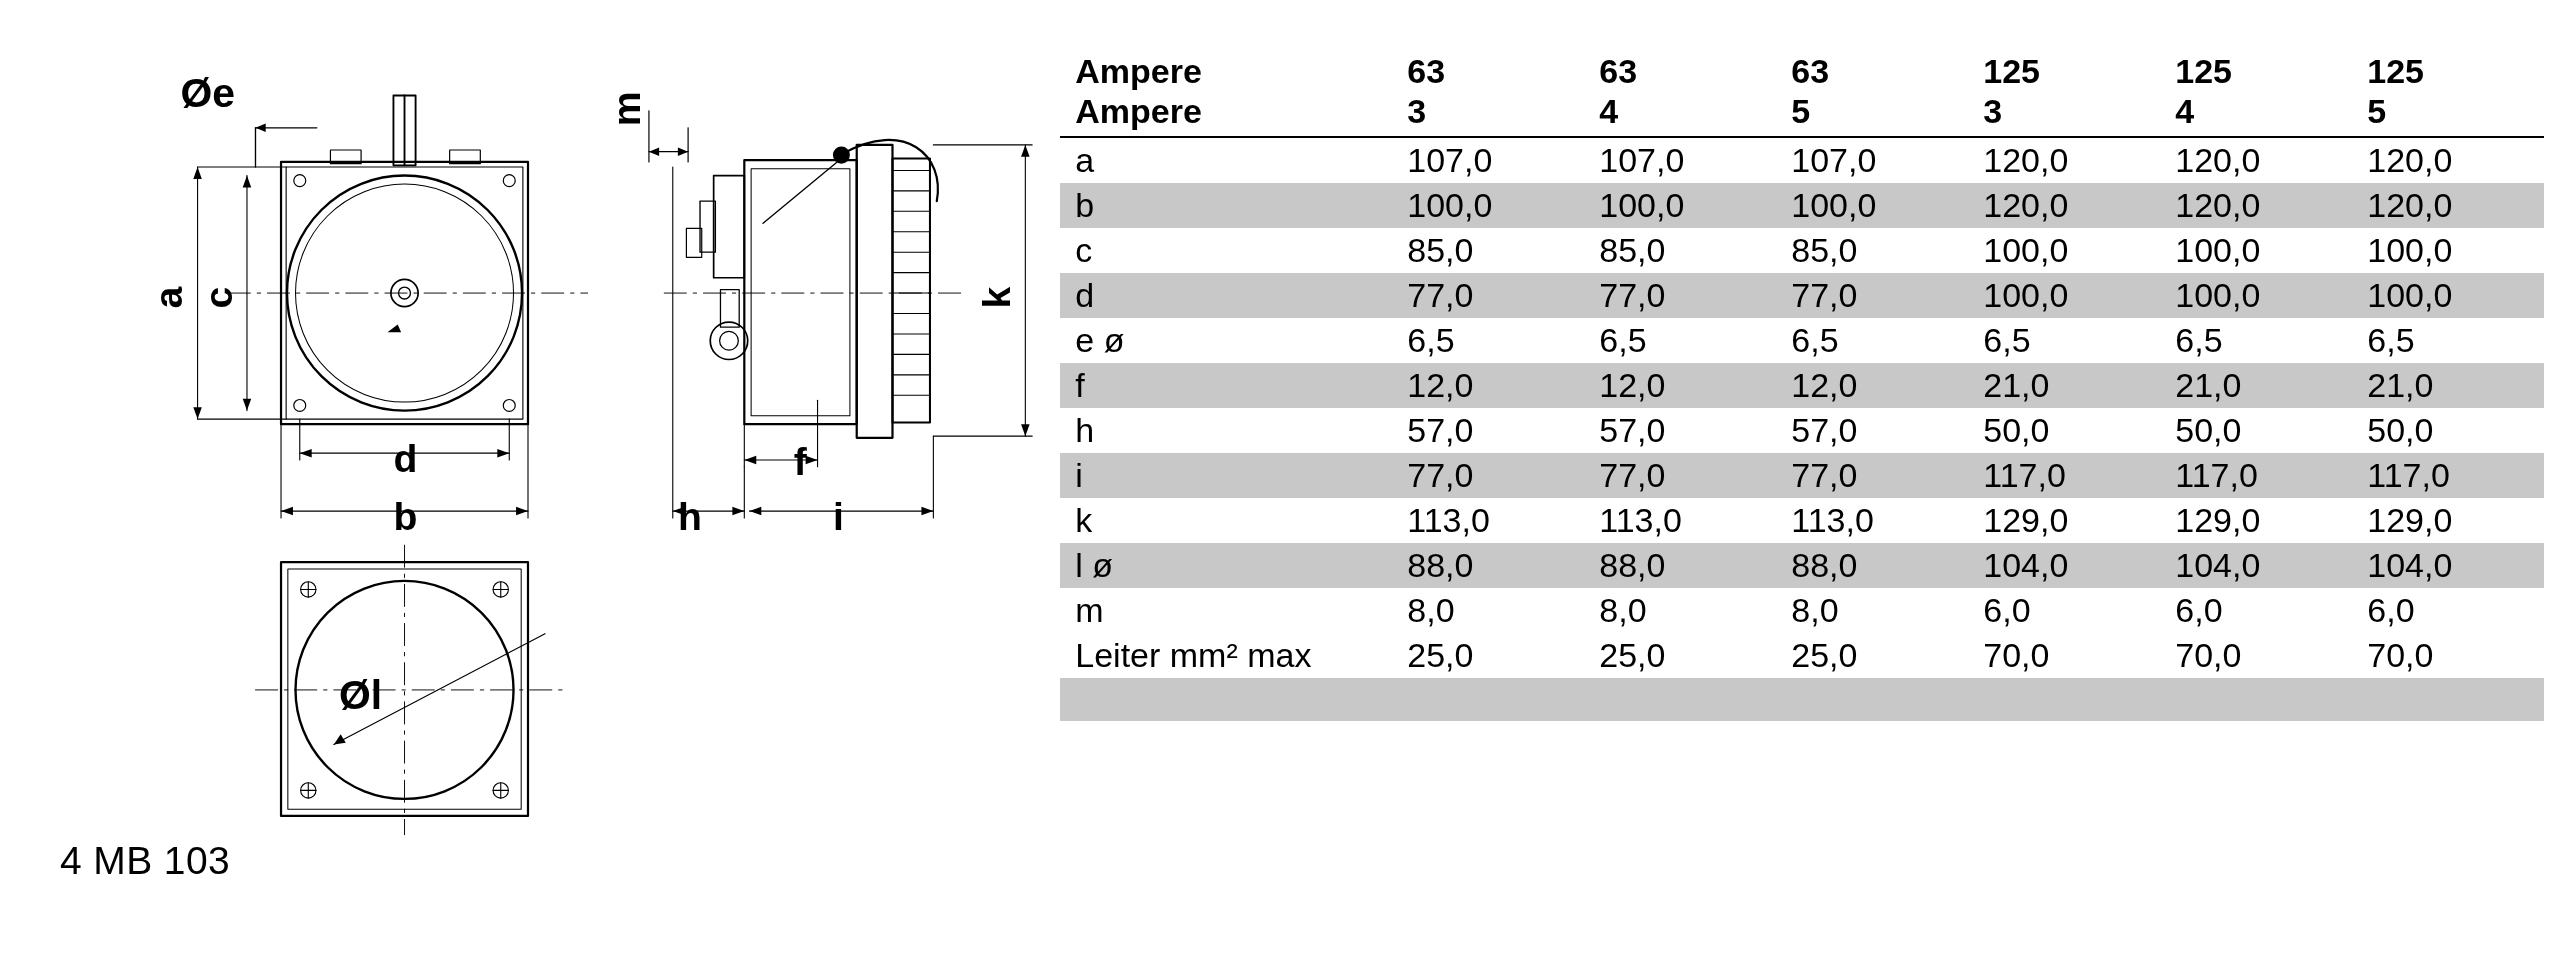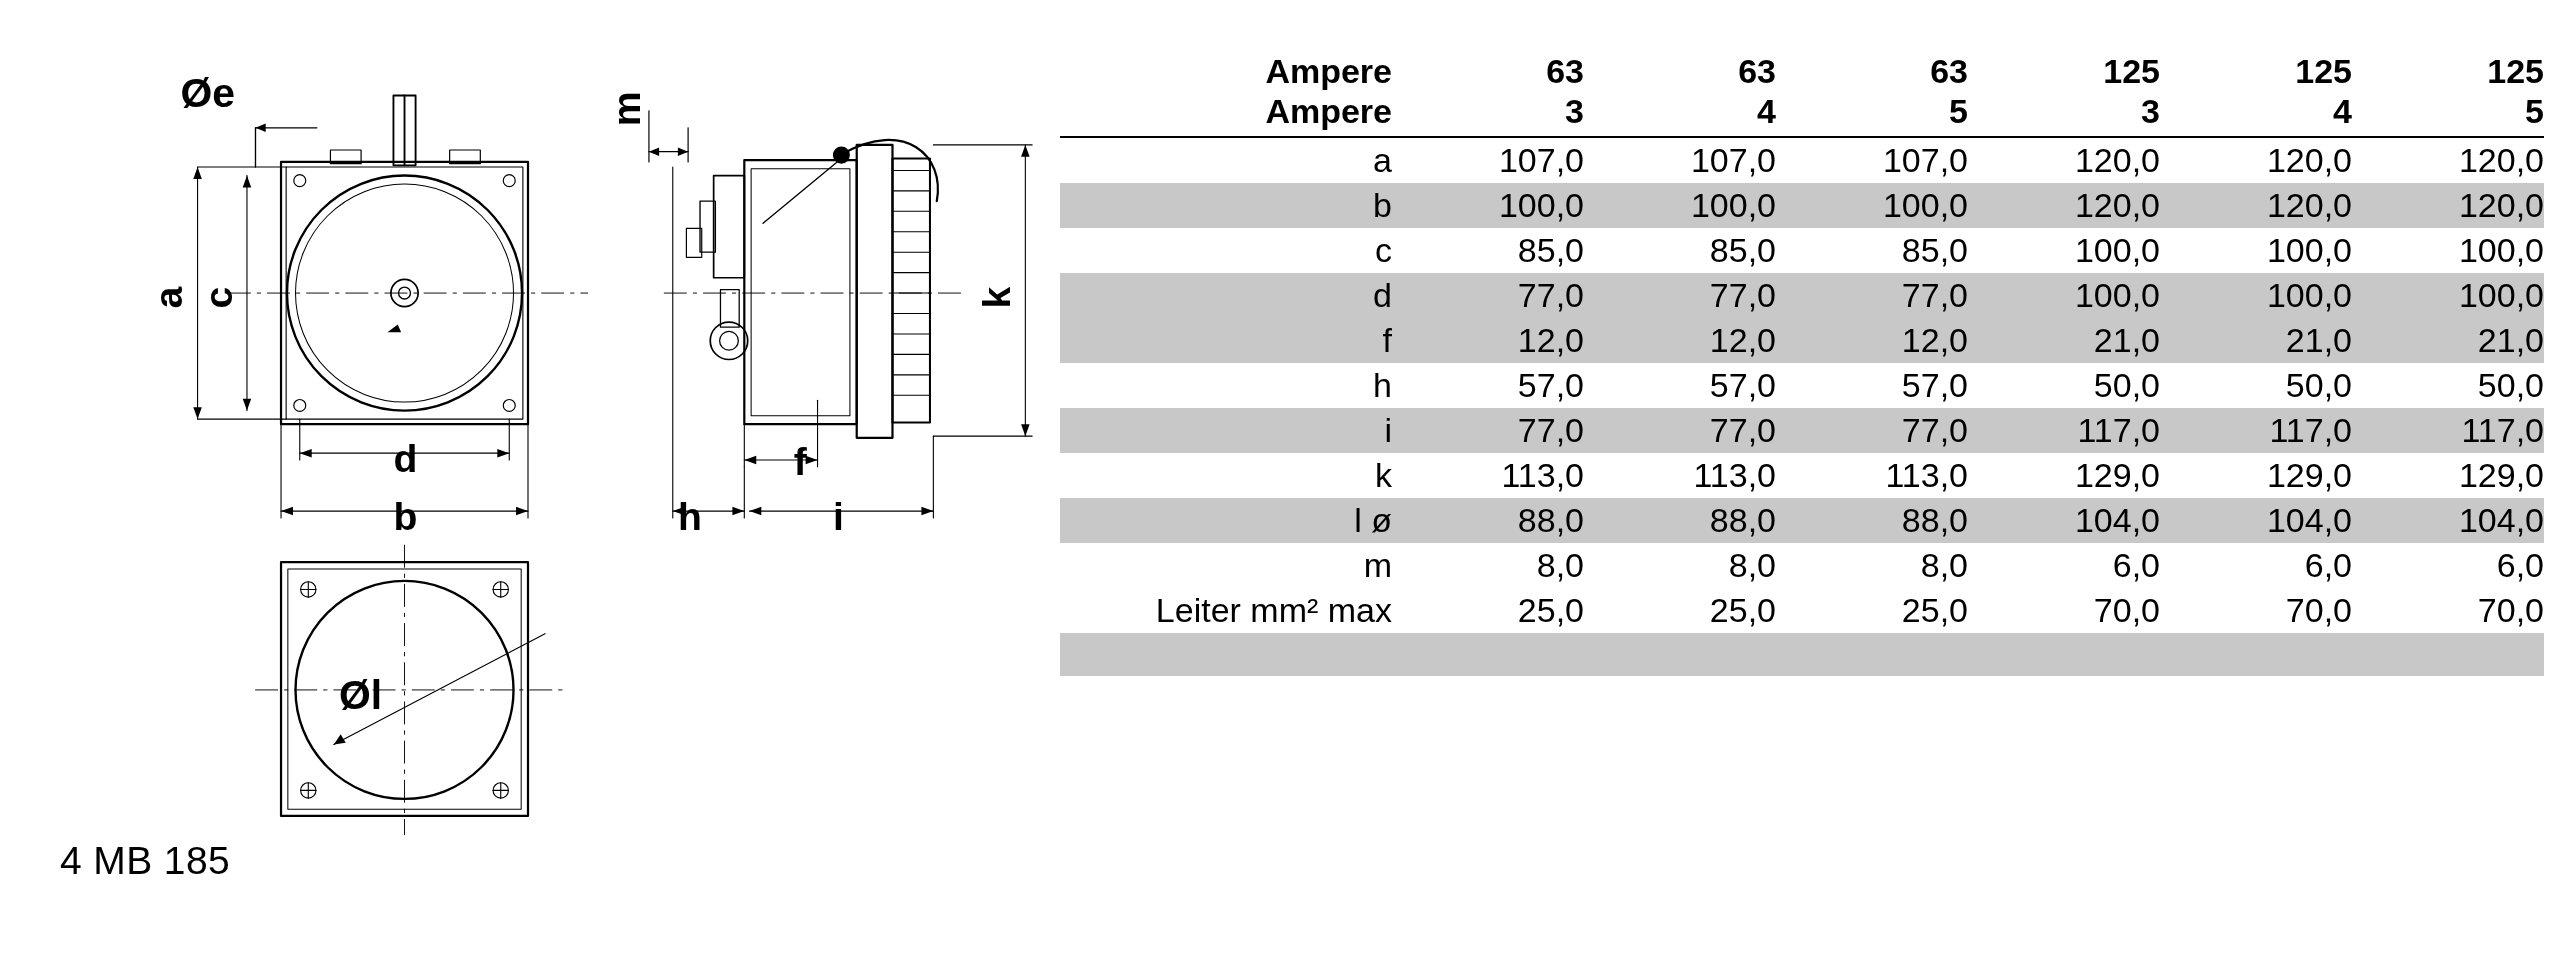--- a/index.html
+++ b/index.html
@@ -46,7 +46,6 @@
     left: 1060px;
     top: 51px;
     width: 1482px;
-    text-align: right;
   }
 
   table.specs {

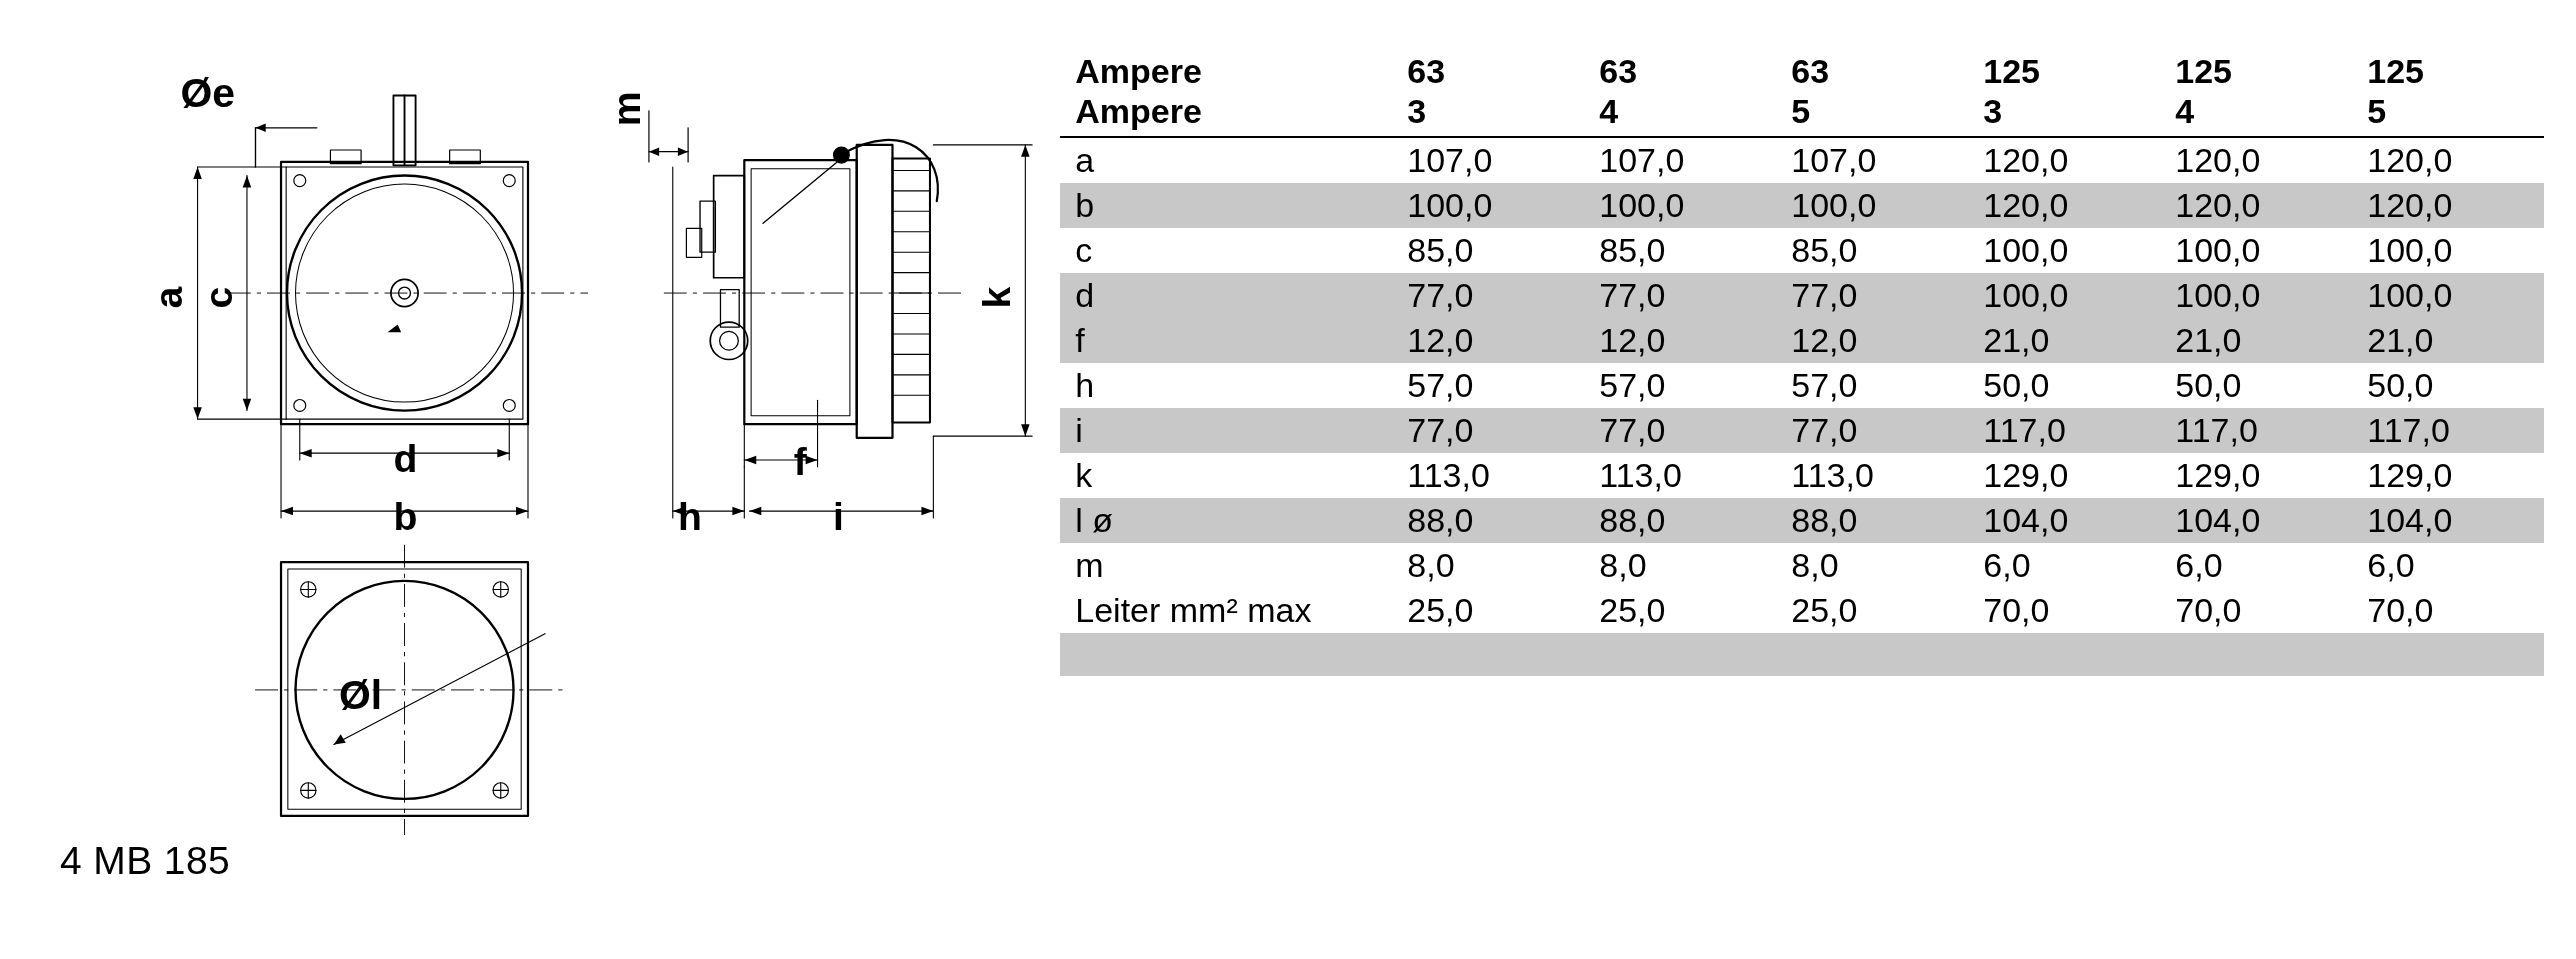--- a/index.html
+++ b/index.html
@@ -357,6 +357,15 @@
             <td class="val">100,0</td>
             <td class="val">100,0</td>
           </tr>
+          <tr>
+            <td class="lbl">e ø</td>
+            <td class="val">6,5</td>
+            <td class="val">6,5</td>
+            <td class="val">6,5</td>
+            <td class="val">6,5</td>
+            <td class="val">6,5</td>
+            <td class="val">6,5</td>
+          </tr>
           <tr class="shaded">
             <td class="lbl">f</td>
             <td class="val">12,0</td>

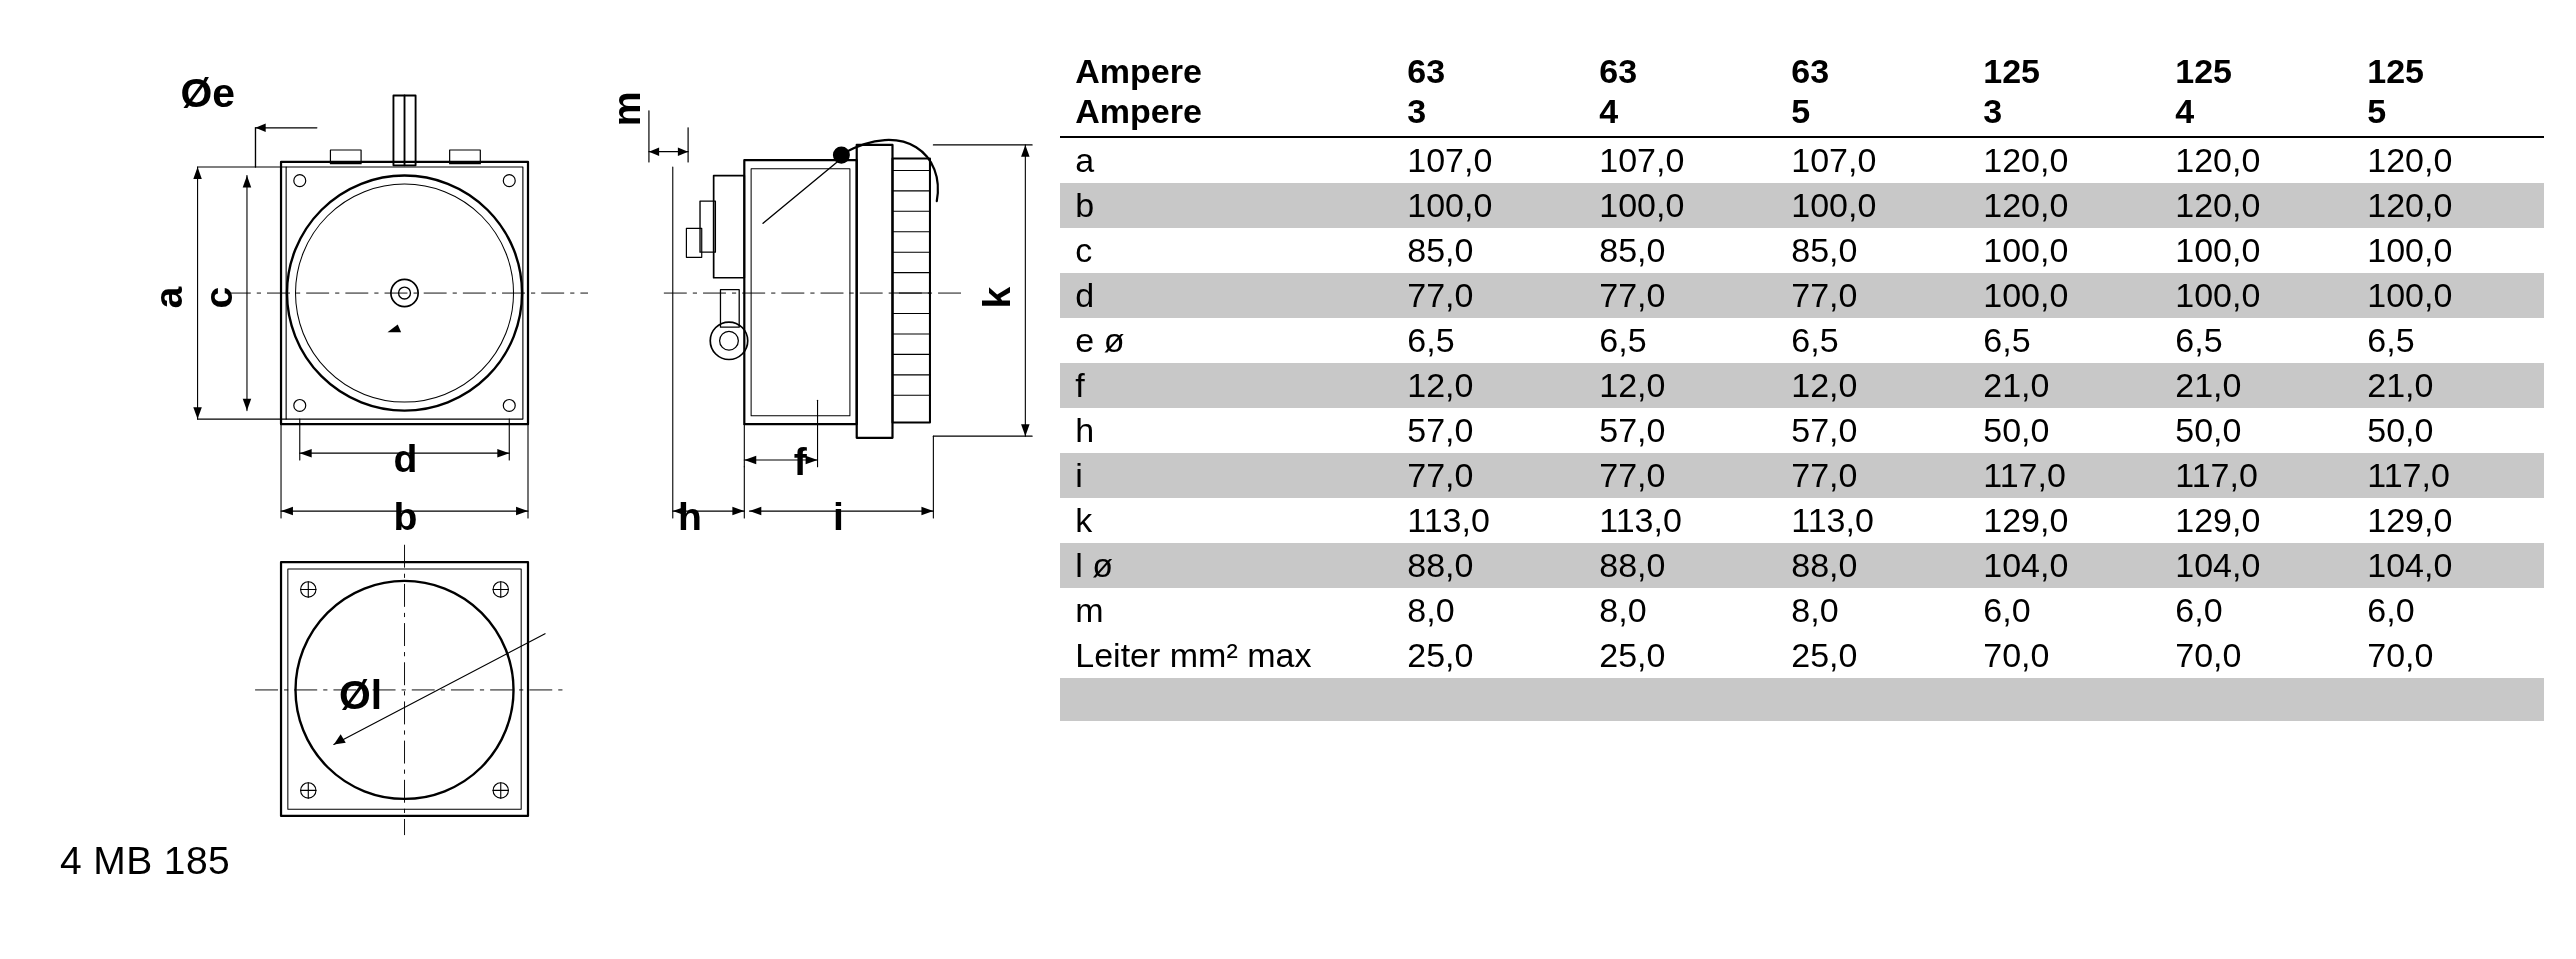--- a/index.html
+++ b/index.html
@@ -276,7 +276,7 @@
       </g>
     </svg>
 
-    <div class="part-code">4 MB 185</div>
+    <div class="part-code">4 MB 103</div>
   </div>
 
   <div class="table-wrap">

